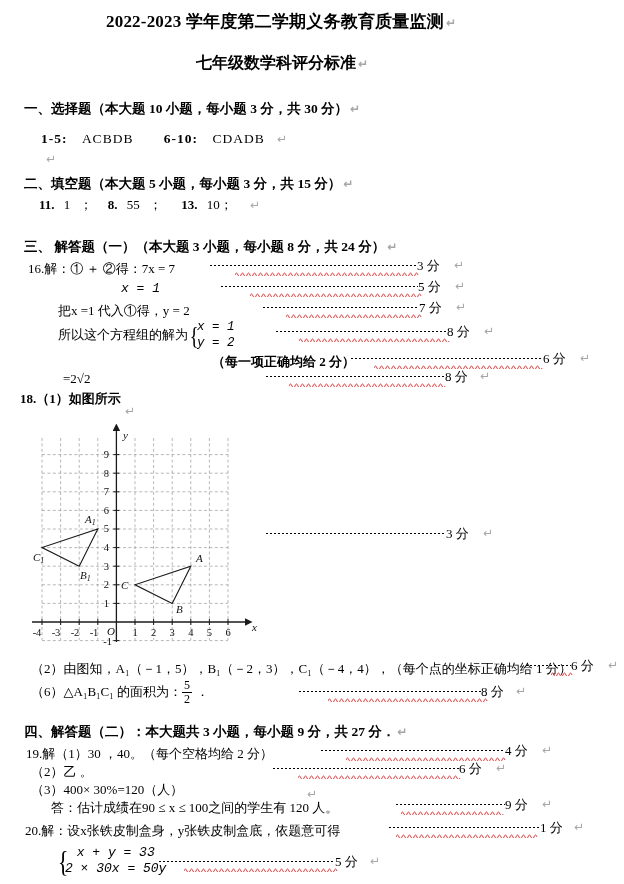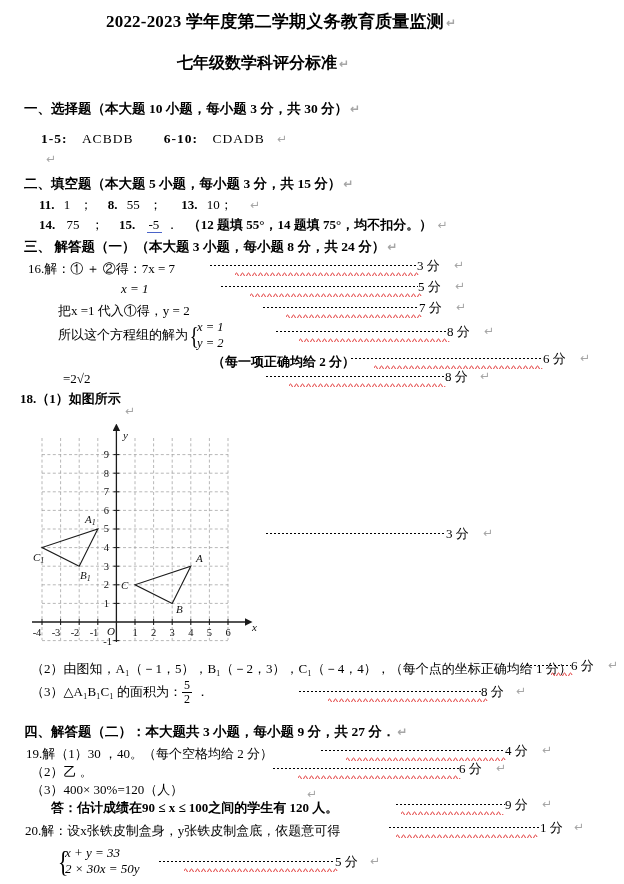--- a/index.html
+++ b/index.html
@@ -31,6 +31,7 @@
   .subtitle {
     font-weight: bold;
     font-size: 16px;
+    margin-left: 19px;
   }
   .sec-head {
     font-weight: bold;

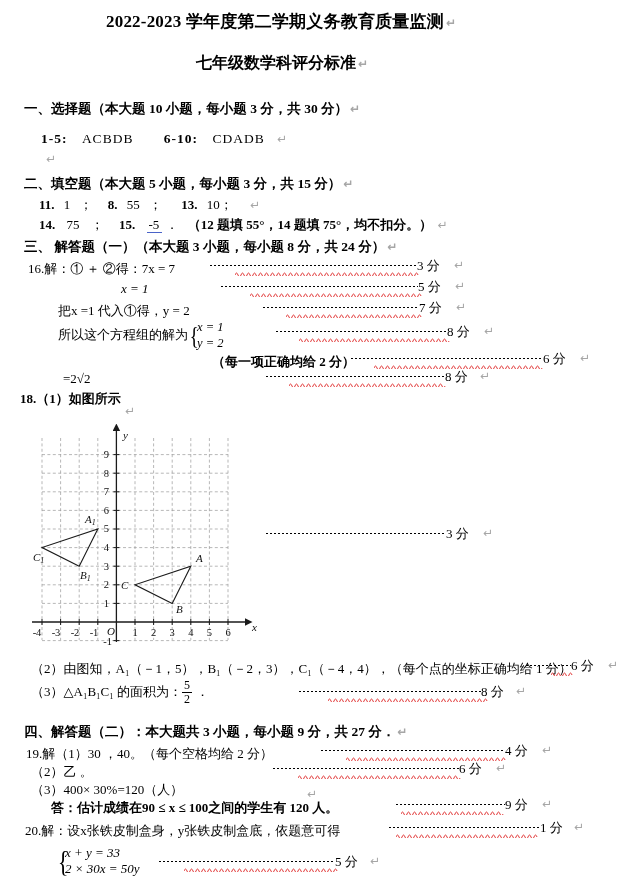--- a/index.html
+++ b/index.html
@@ -162,16 +162,6 @@
     <span class="pilcrow" style="padding-left:14px;">↵</span>
   </div>
 
-  <div class="abs body-txt" style="left:39px; top:216px;">
-    <span class="bold">14.</span>
-    <span style="padding-left:8px;">75</span>
-    <span style="padding-left:8px;">；</span>
-    <span class="bold" style="padding-left:12px;">15.</span>
-    <span class="uline" style="margin-left:8px;">-5</span>
-    <span>．</span>
-    <span class="bold" style="padding-left:6px;">（12 题填 55°，14 题填 75°，均不扣分。）</span>
-    <span class="pilcrow">↵</span>
-  </div>
 
   <div class="abs sec-head" style="left:24px; top:238px;">
     <span>三、  解答题（一）（本大题 3 小题，每小题 8 分，共 24 分）</span><span class="pilcrow">↵</span>

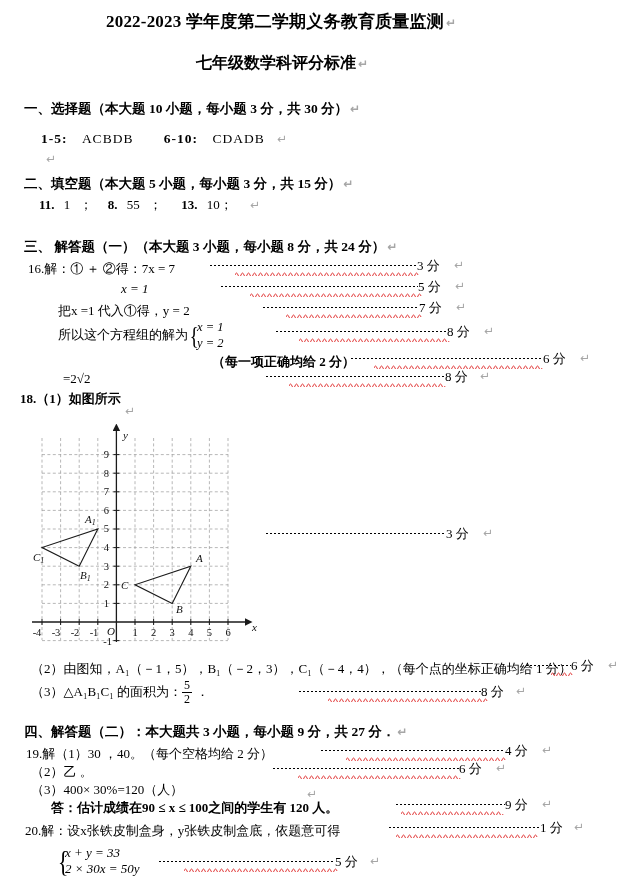--- a/index.html
+++ b/index.html
@@ -41,7 +41,7 @@
     font-size: 13px;
   }
   .bold { font-weight: bold; }
-  .serif-it { font-style: italic; font-family: Liberation Serif, serif; }
+  .serif-it { font-style: italic; font-family: Liberation Mono, monospace; text-align: center; }
   .pilcrow {
     color: #a6a6a6;
     font-size: 12px;

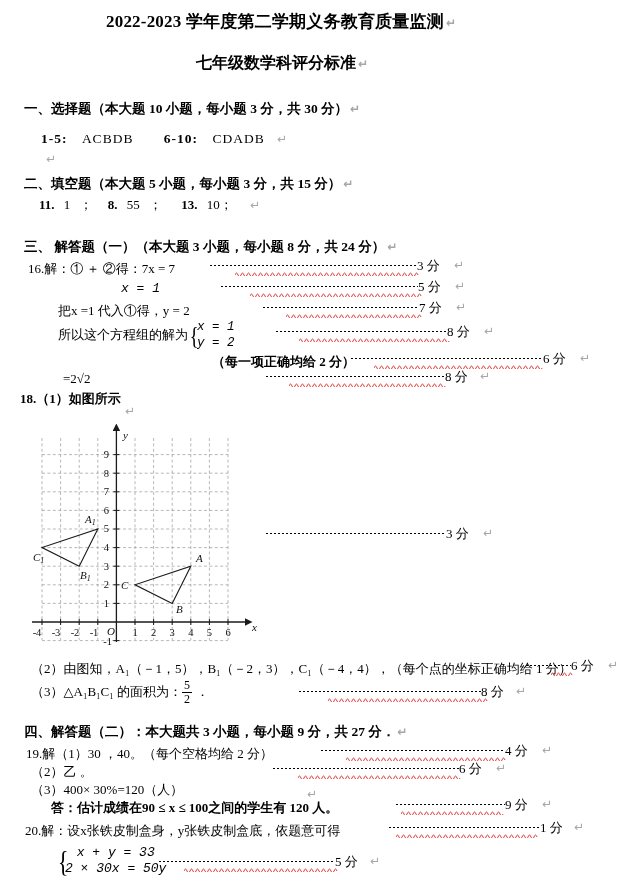--- a/index.html
+++ b/index.html
@@ -401,7 +401,7 @@
   </div>
 
   <div class="abs body-txt" style="left:31px; top:680px;">
-    <span>（3）△A₁B₁C₁ 的面积为：</span><span class="frac">
+    <span>（6）△A₁B₁C₁ 的面积为：</span><span class="frac">
       <span class="num">5</span>
       <span class="den">2</span>
     </span><span style="padding-left:4px;">．</span>

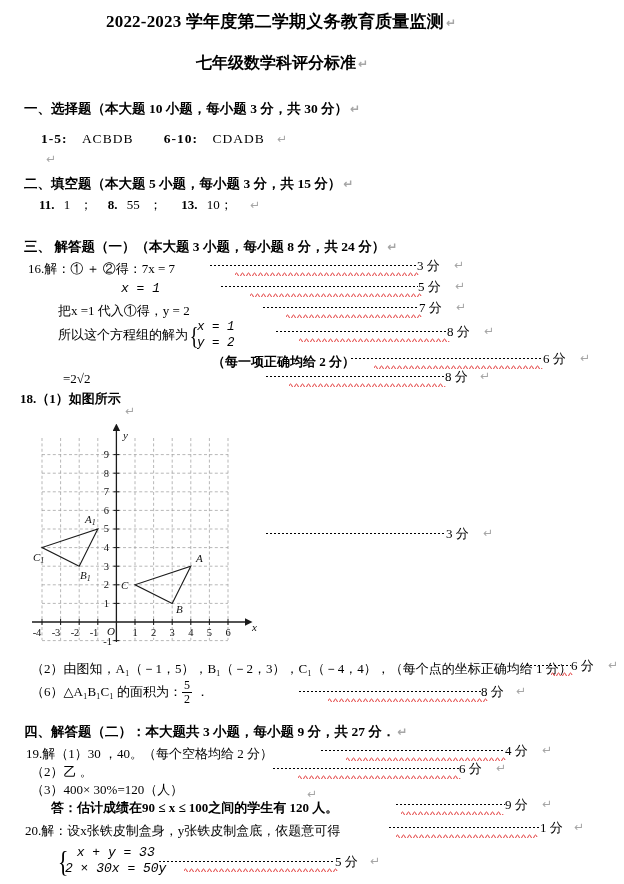--- a/index.html
+++ b/index.html
@@ -457,7 +457,7 @@
   <div class="abs body-txt" style="left:31px; top:781px;">（3）400× 30%=120（人）</div>
   <div class="abs pilcrow" style="left:305px; top:787px;">↵</div>
 
-  <div class="abs body-txt" style="left:51px; top:799px;font-weight:bold;">答：估计成绩在90 ≤ x ≤ 100之间的学生有 120 人。</div>
+  <div class="abs body-txt" style="left:51px; top:799px;">答：估计成绩在90 ≤ x ≤ 100之间的学生有 120 人。</div>
 
   <div class="leader-wrap" style="left:395px; top:799px; width:220px;">
     <span class="leader">

